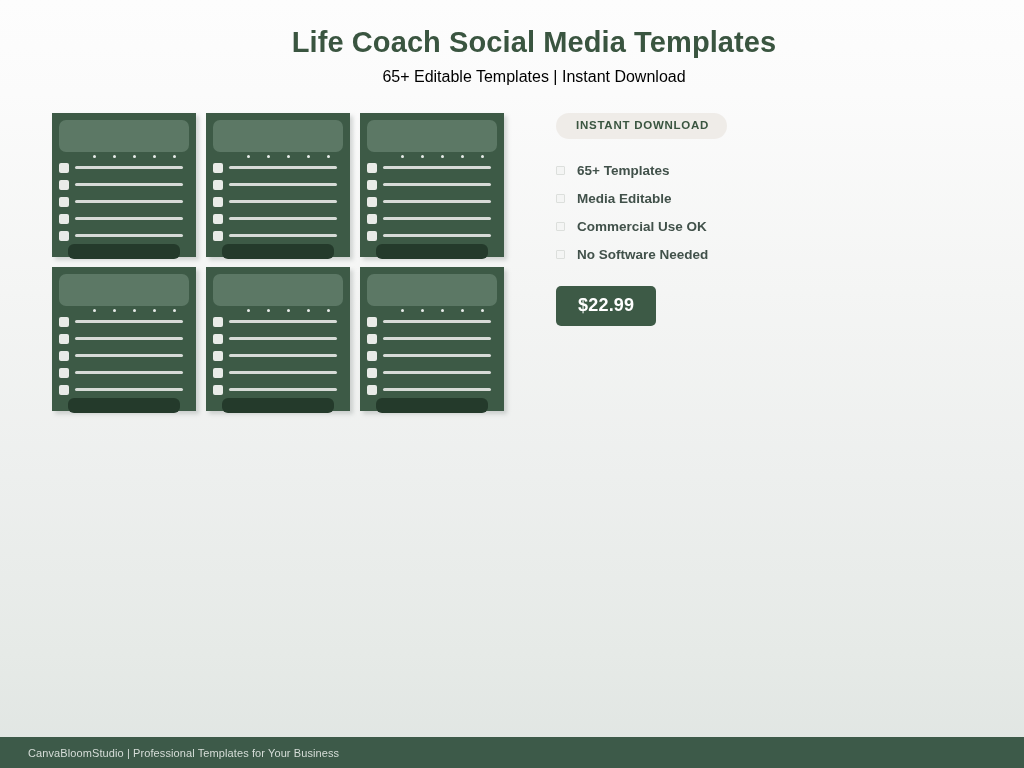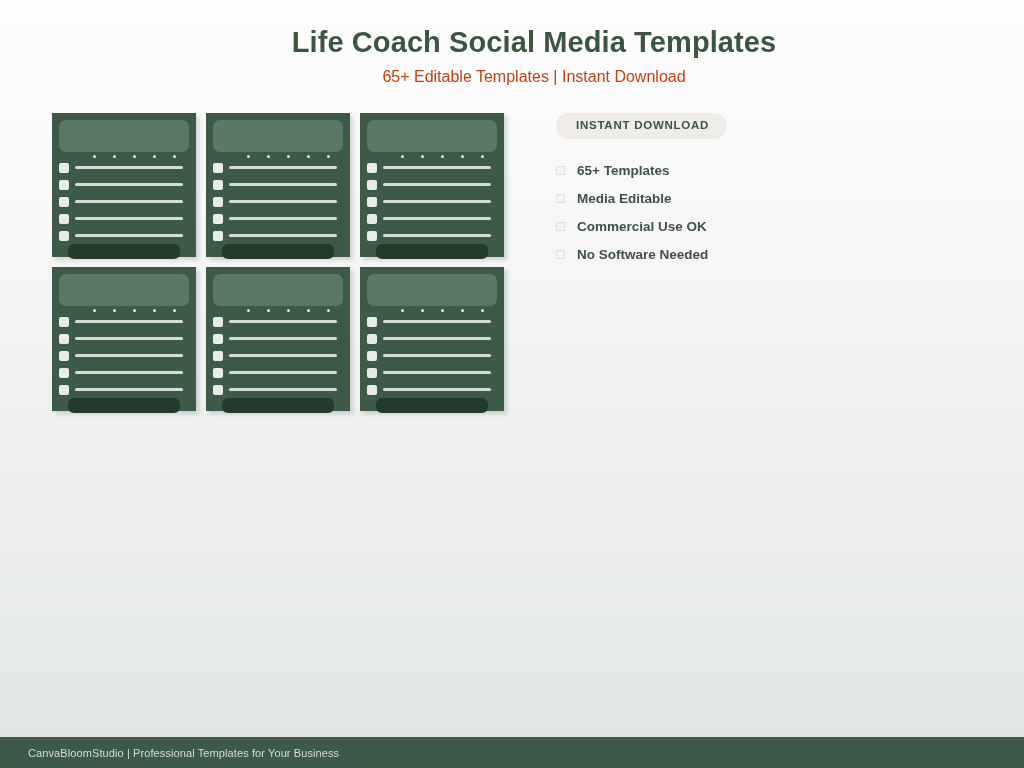--- a/index.html
+++ b/index.html
@@ -38,7 +38,7 @@
   }
   .page-subtitle {
     font-size: 16px;
-    color: #c2410c;
+    color: #000000;
     margin-top: 7px;
     line-height: 1.3;
     font-weight: normal;

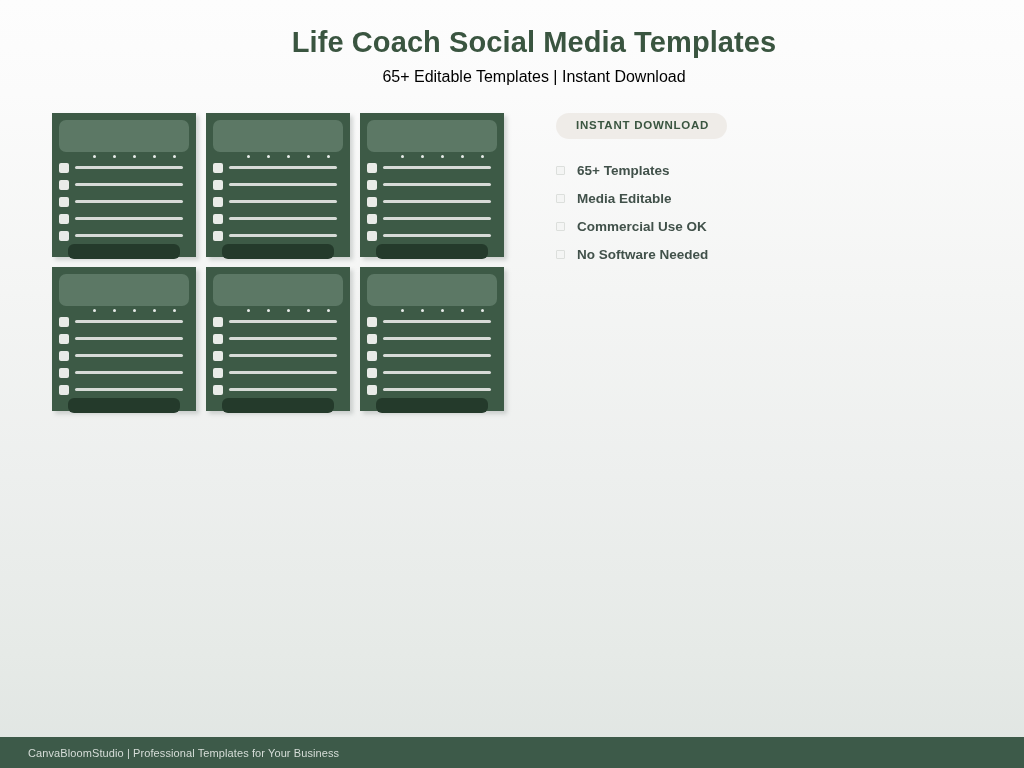--- a/index.html
+++ b/index.html
@@ -449,6 +449,7 @@
         </li>
       </ul>
 
+    <button class="price-button">$22.99</button>
 
   </aside>
 

